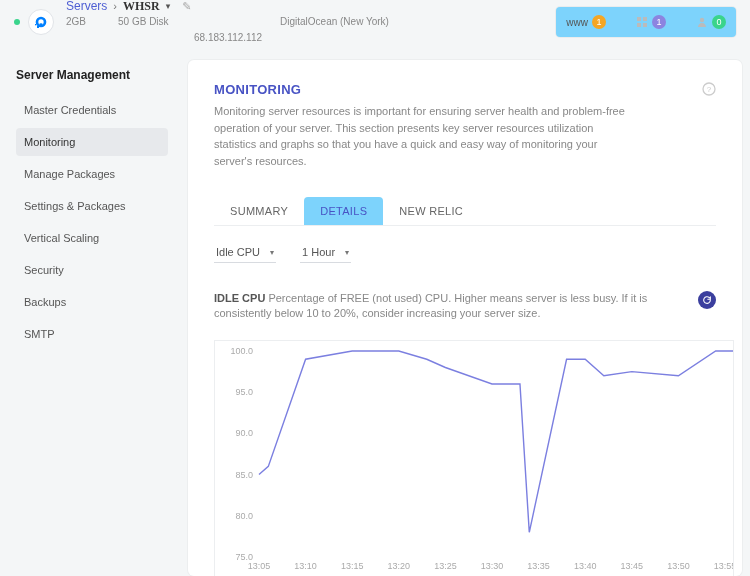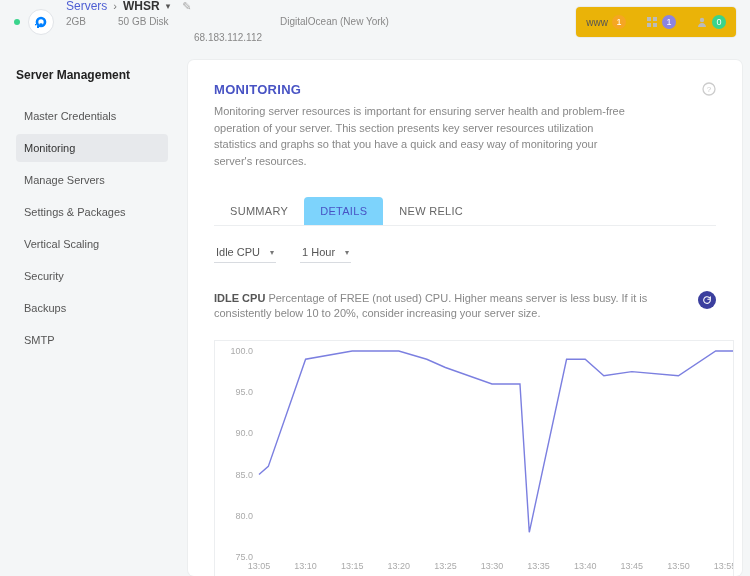--- a/index.html
+++ b/index.html
@@ -15,7 +15,7 @@
   .bc-row1 { display: flex; align-items: center; gap: 6px; }
   .bc-link { color: #4e5ed3; font-size: 12px; font-weight: 500; }
   .bc-chevron { color: #777; font-size: 11px; }
-  .bc-server { font-weight: 600; color: #333; font-size: 12px; }
+  .bc-server { font-weight: 600; color: #333; font-size: 12px; font-family: Liberation Serif, serif; }
   .bc-dropdown { color:#555; font-size:9px; }
   .bc-edit { color:#aaa; font-size:11px; margin-left:6px;}
   .bc-row2 { display: flex; gap: 24px; color: #888; font-size: 10px; margin-top:2px;}

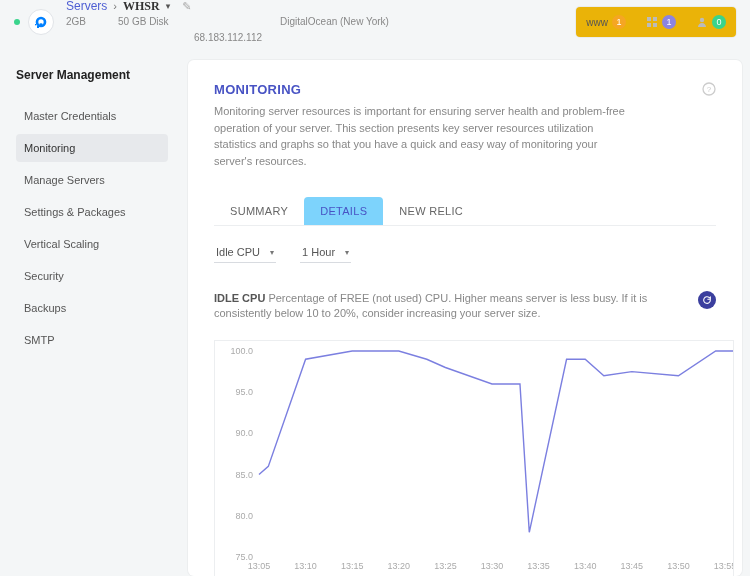--- a/index.html
+++ b/index.html
@@ -22,7 +22,7 @@
   .bc-row2 .cell-ram{width:28px;}
   .bc-row2 .cell-disk{width:52px;}
   .bc-row2 .cell-ip{width:62px;margin-top:16px;}
-  .topbar-right { margin-left: auto; background: #eab308; height: 30px; border-radius: 4px; display: flex; align-items: center; gap: 20px; padding: 0 10px; box-shadow: 0 0 0 1px rgba(0,0,0,0.04);}
+  .topbar-right { margin-left: auto; background: #7dd3fc; height: 30px; border-radius: 4px; display: flex; align-items: center; gap: 30px; padding: 0 10px; box-shadow: 0 0 0 1px rgba(0,0,0,0.04);}
   .tr-item { display:flex; align-items:center; gap:4px; font-size:10px; color:#555;}
   .badge { min-width:14px; height:14px; border-radius:7px; display:inline-flex; align-items:center; justify-content:center; font-size:9px; color:#fff; padding:0 3px;}
   .badge.orange{background:#f5a623;}

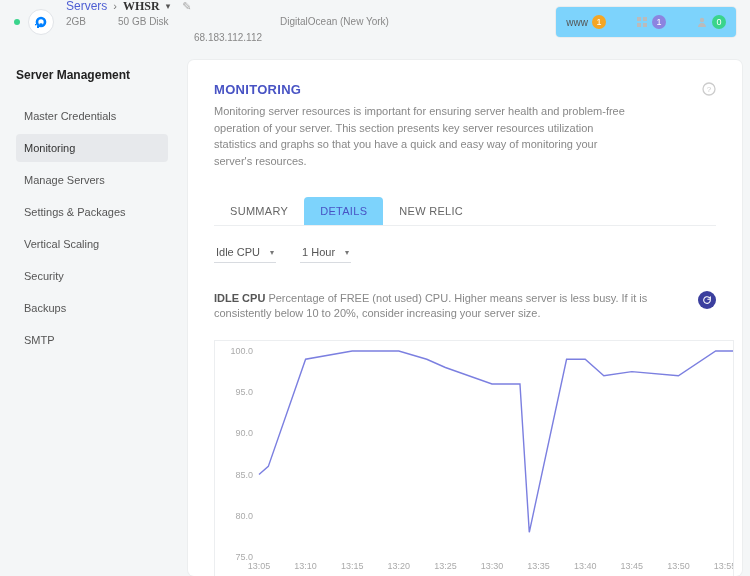--- a/index.html
+++ b/index.html
@@ -34,7 +34,7 @@
   
   .layout { display:flex; height: calc(576px - 44px); }
   .sidebar { width: 180px; padding: 24px 12px 0 16px; }
-  .sidebar-title { font-weight:600; color:#222; font-size:12px; margin-bottom:20px; }
+  .sidebar-title { font-weight:600; color:#222; font-size:12px; margin-bottom:14px; }
   .sidebar-list {}
   .sidebar-item { font-size:11px; color:#555; padding:8px 8px; border-radius:4px; margin-bottom:4px; cursor:pointer;}
   .sidebar-item.active { background:#e7e9ec; color:#333;}

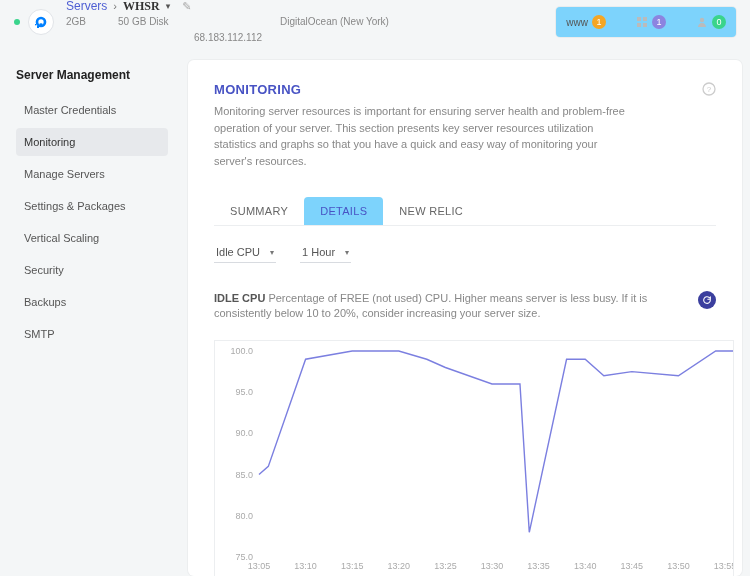--- a/index.html
+++ b/index.html
@@ -125,7 +125,7 @@
     <div class="sidebar-list" id="sidebar-list">
         <div class="sidebar-item">Master Credentials</div>
         <div class="sidebar-item active">Monitoring</div>
-        <div class="sidebar-item">Manage Servers</div>
+        <div class="sidebar-item">Manage Packages</div>
         <div class="sidebar-item">Settings &amp; Packages</div>
         <div class="sidebar-item">Vertical Scaling</div>
         <div class="sidebar-item">Security</div>

